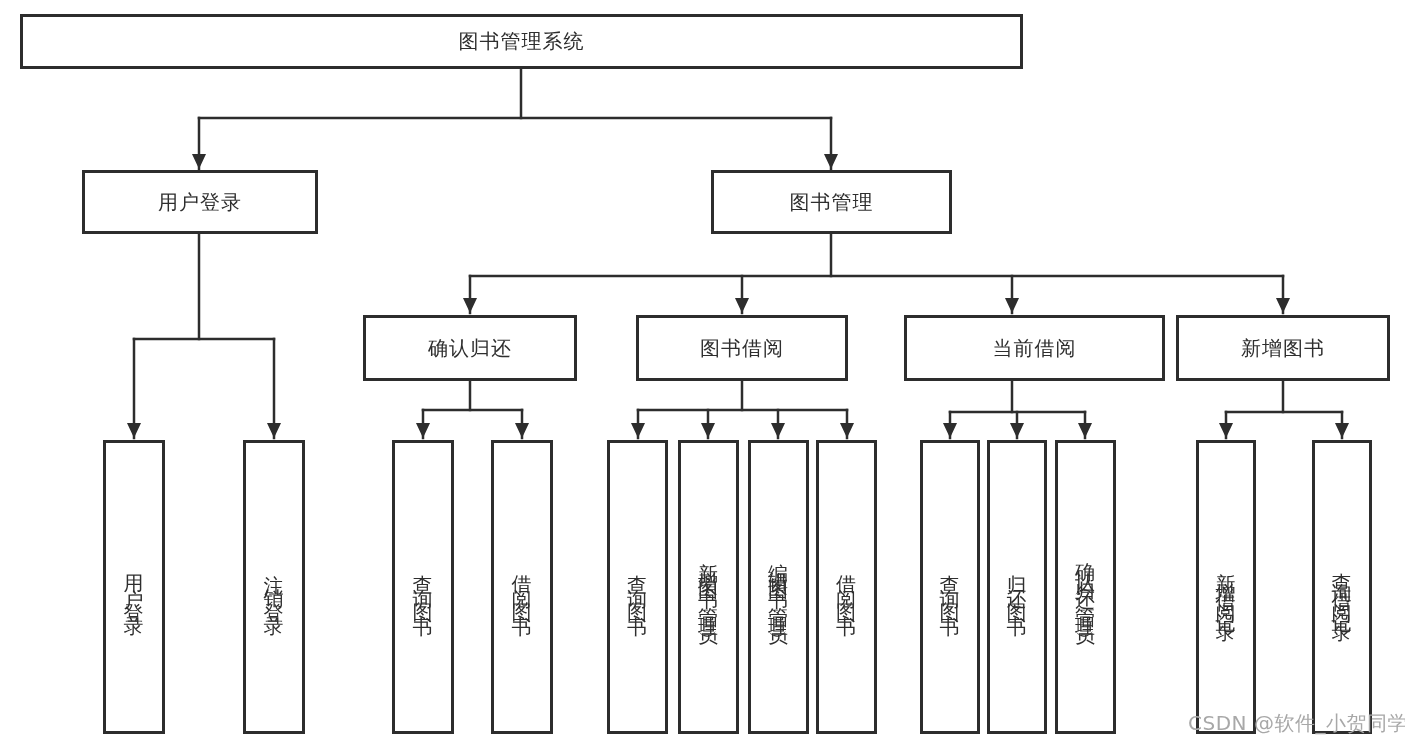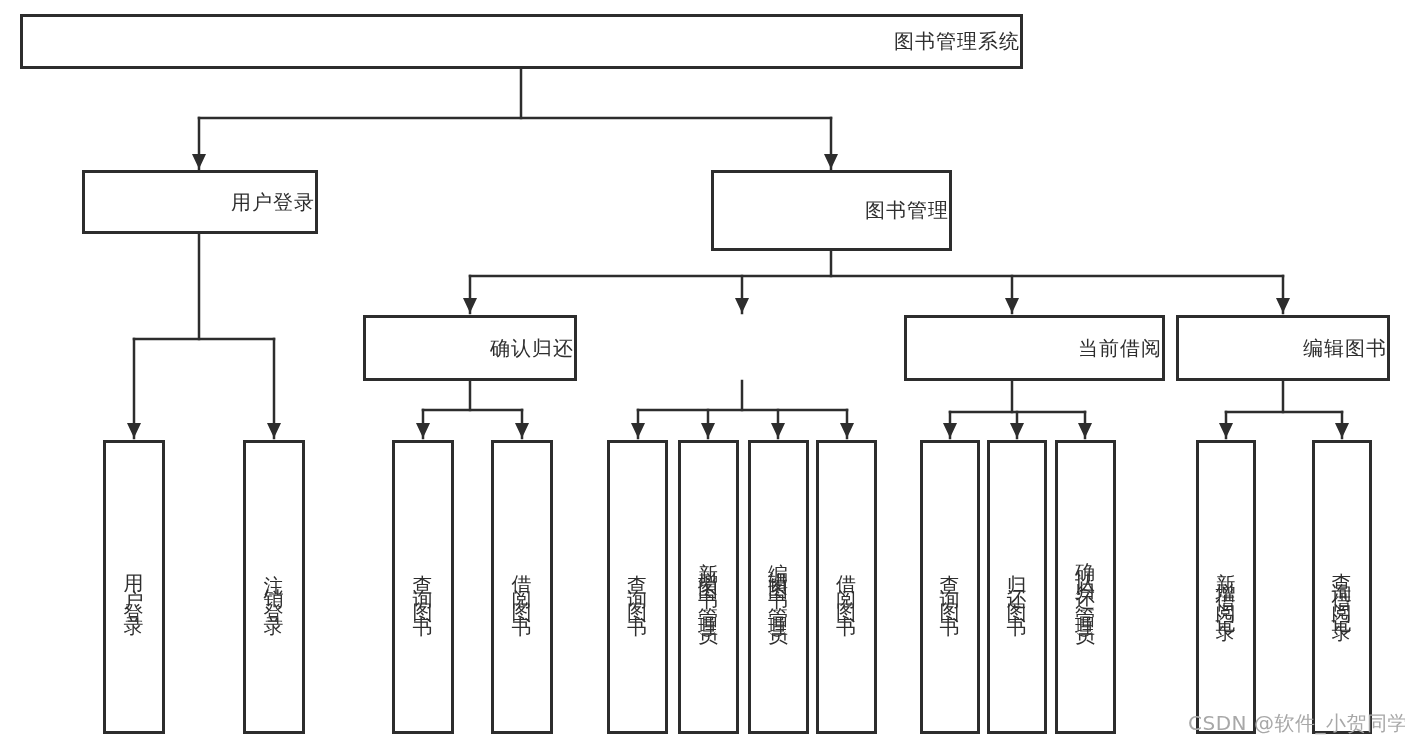--- a/index.html
+++ b/index.html
@@ -10,7 +10,7 @@
   svg.connectors{position:absolute;left:0;top:0;width:1405px;height:747px;}
   .h-node{
     position:absolute;box-sizing:border-box;border:3px solid #2d2d2d;background:#ffffff;
-    display:flex;align-items:center;justify-content:flex-end;
+    display:flex;align-items:center;justify-content:center;
     font-size:20px;color:#2e2e2e;letter-spacing:1px;white-space:nowrap;
   }
   .v-node{

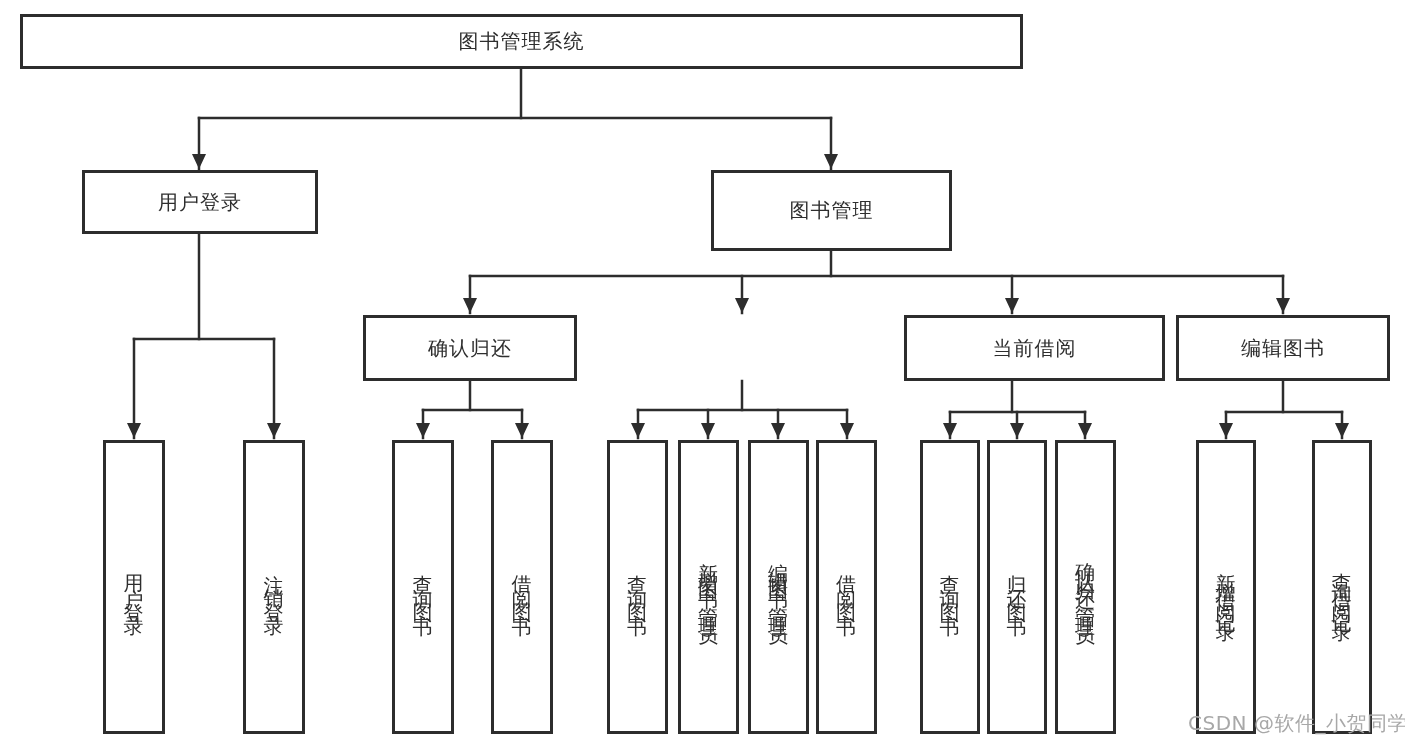--- a/index.html
+++ b/index.html
@@ -91,7 +91,7 @@
   <div class="h-node" style="left:82px;top:170px;width:236px;height:64px">
     <span>用户登录</span>
   </div>
-  <div class="h-node" style="left:711px;top:170px;width:241px;height:81px">
+  <div class="h-node" style="left:711px;top:170px;width:241px;height:64px">
     <span>图书管理</span>
   </div>
 

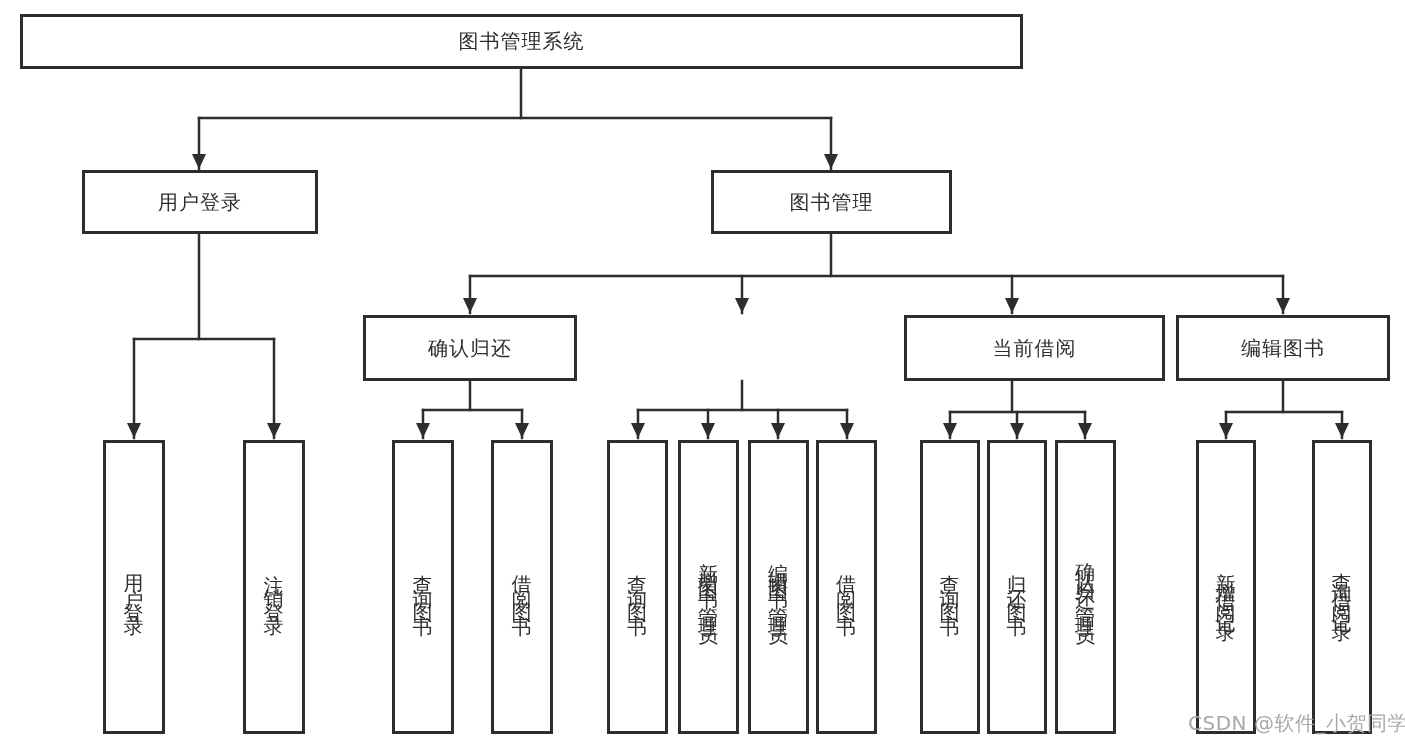--- a/index.html
+++ b/index.html
@@ -98,6 +98,9 @@
   <div class="h-node" style="left:363px;top:315px;width:214px;height:66px">
     <span>确认归还</span>
   </div>
+  <div class="h-node" style="left:636px;top:315px;width:212px;height:66px">
+    <span>图书借阅</span>
+  </div>
   <div class="h-node" style="left:904px;top:315px;width:261px;height:66px">
     <span>当前借阅</span>
   </div>

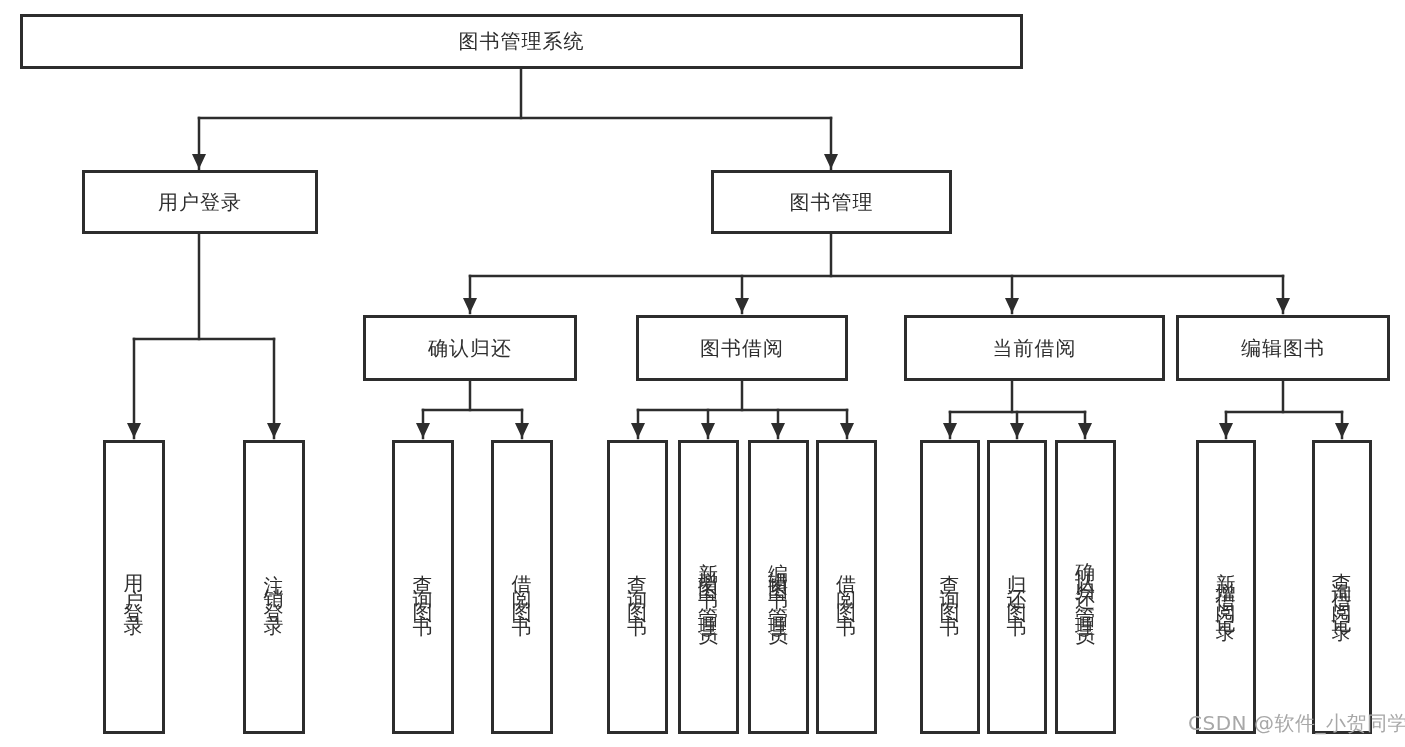--- a/index.html
+++ b/index.html
@@ -105,7 +105,7 @@
     <span>当前借阅</span>
   </div>
   <div class="h-node" style="left:1176px;top:315px;width:214px;height:66px">
-    <span>编辑图书</span>
+    <span>新增图书</span>
   </div>
 
   <div class="v-node" style="left:103px;width:62px">

